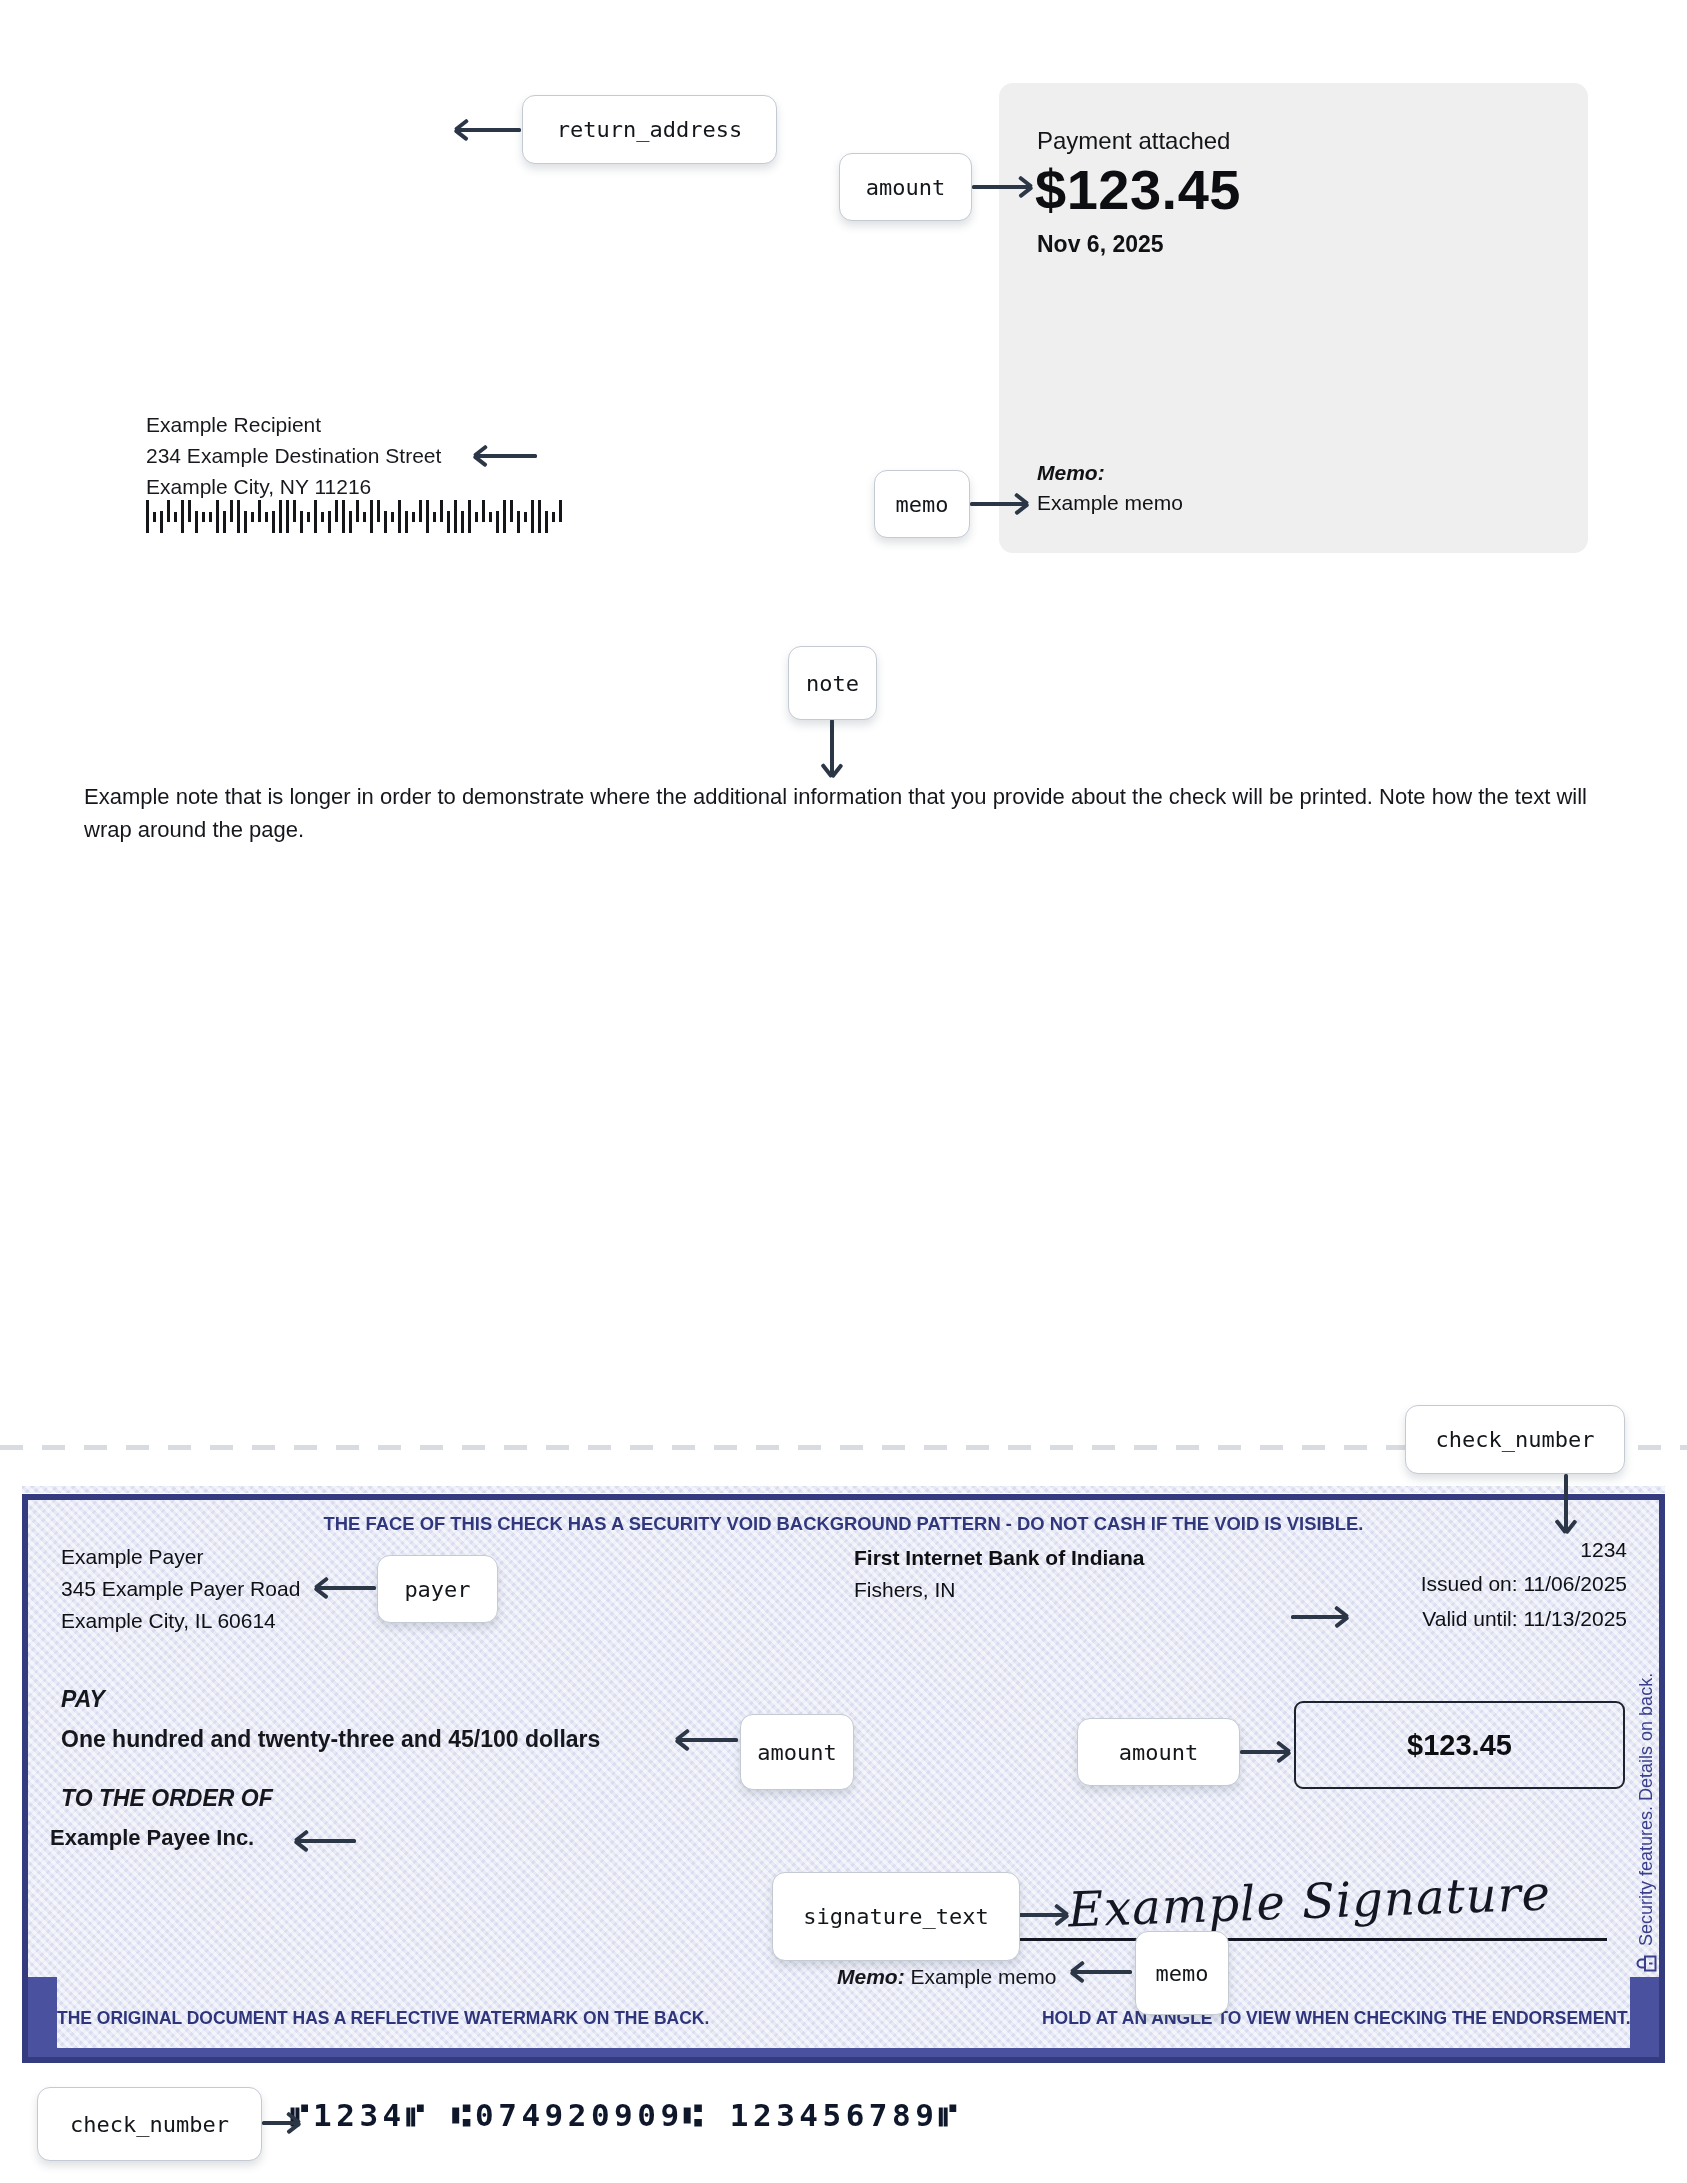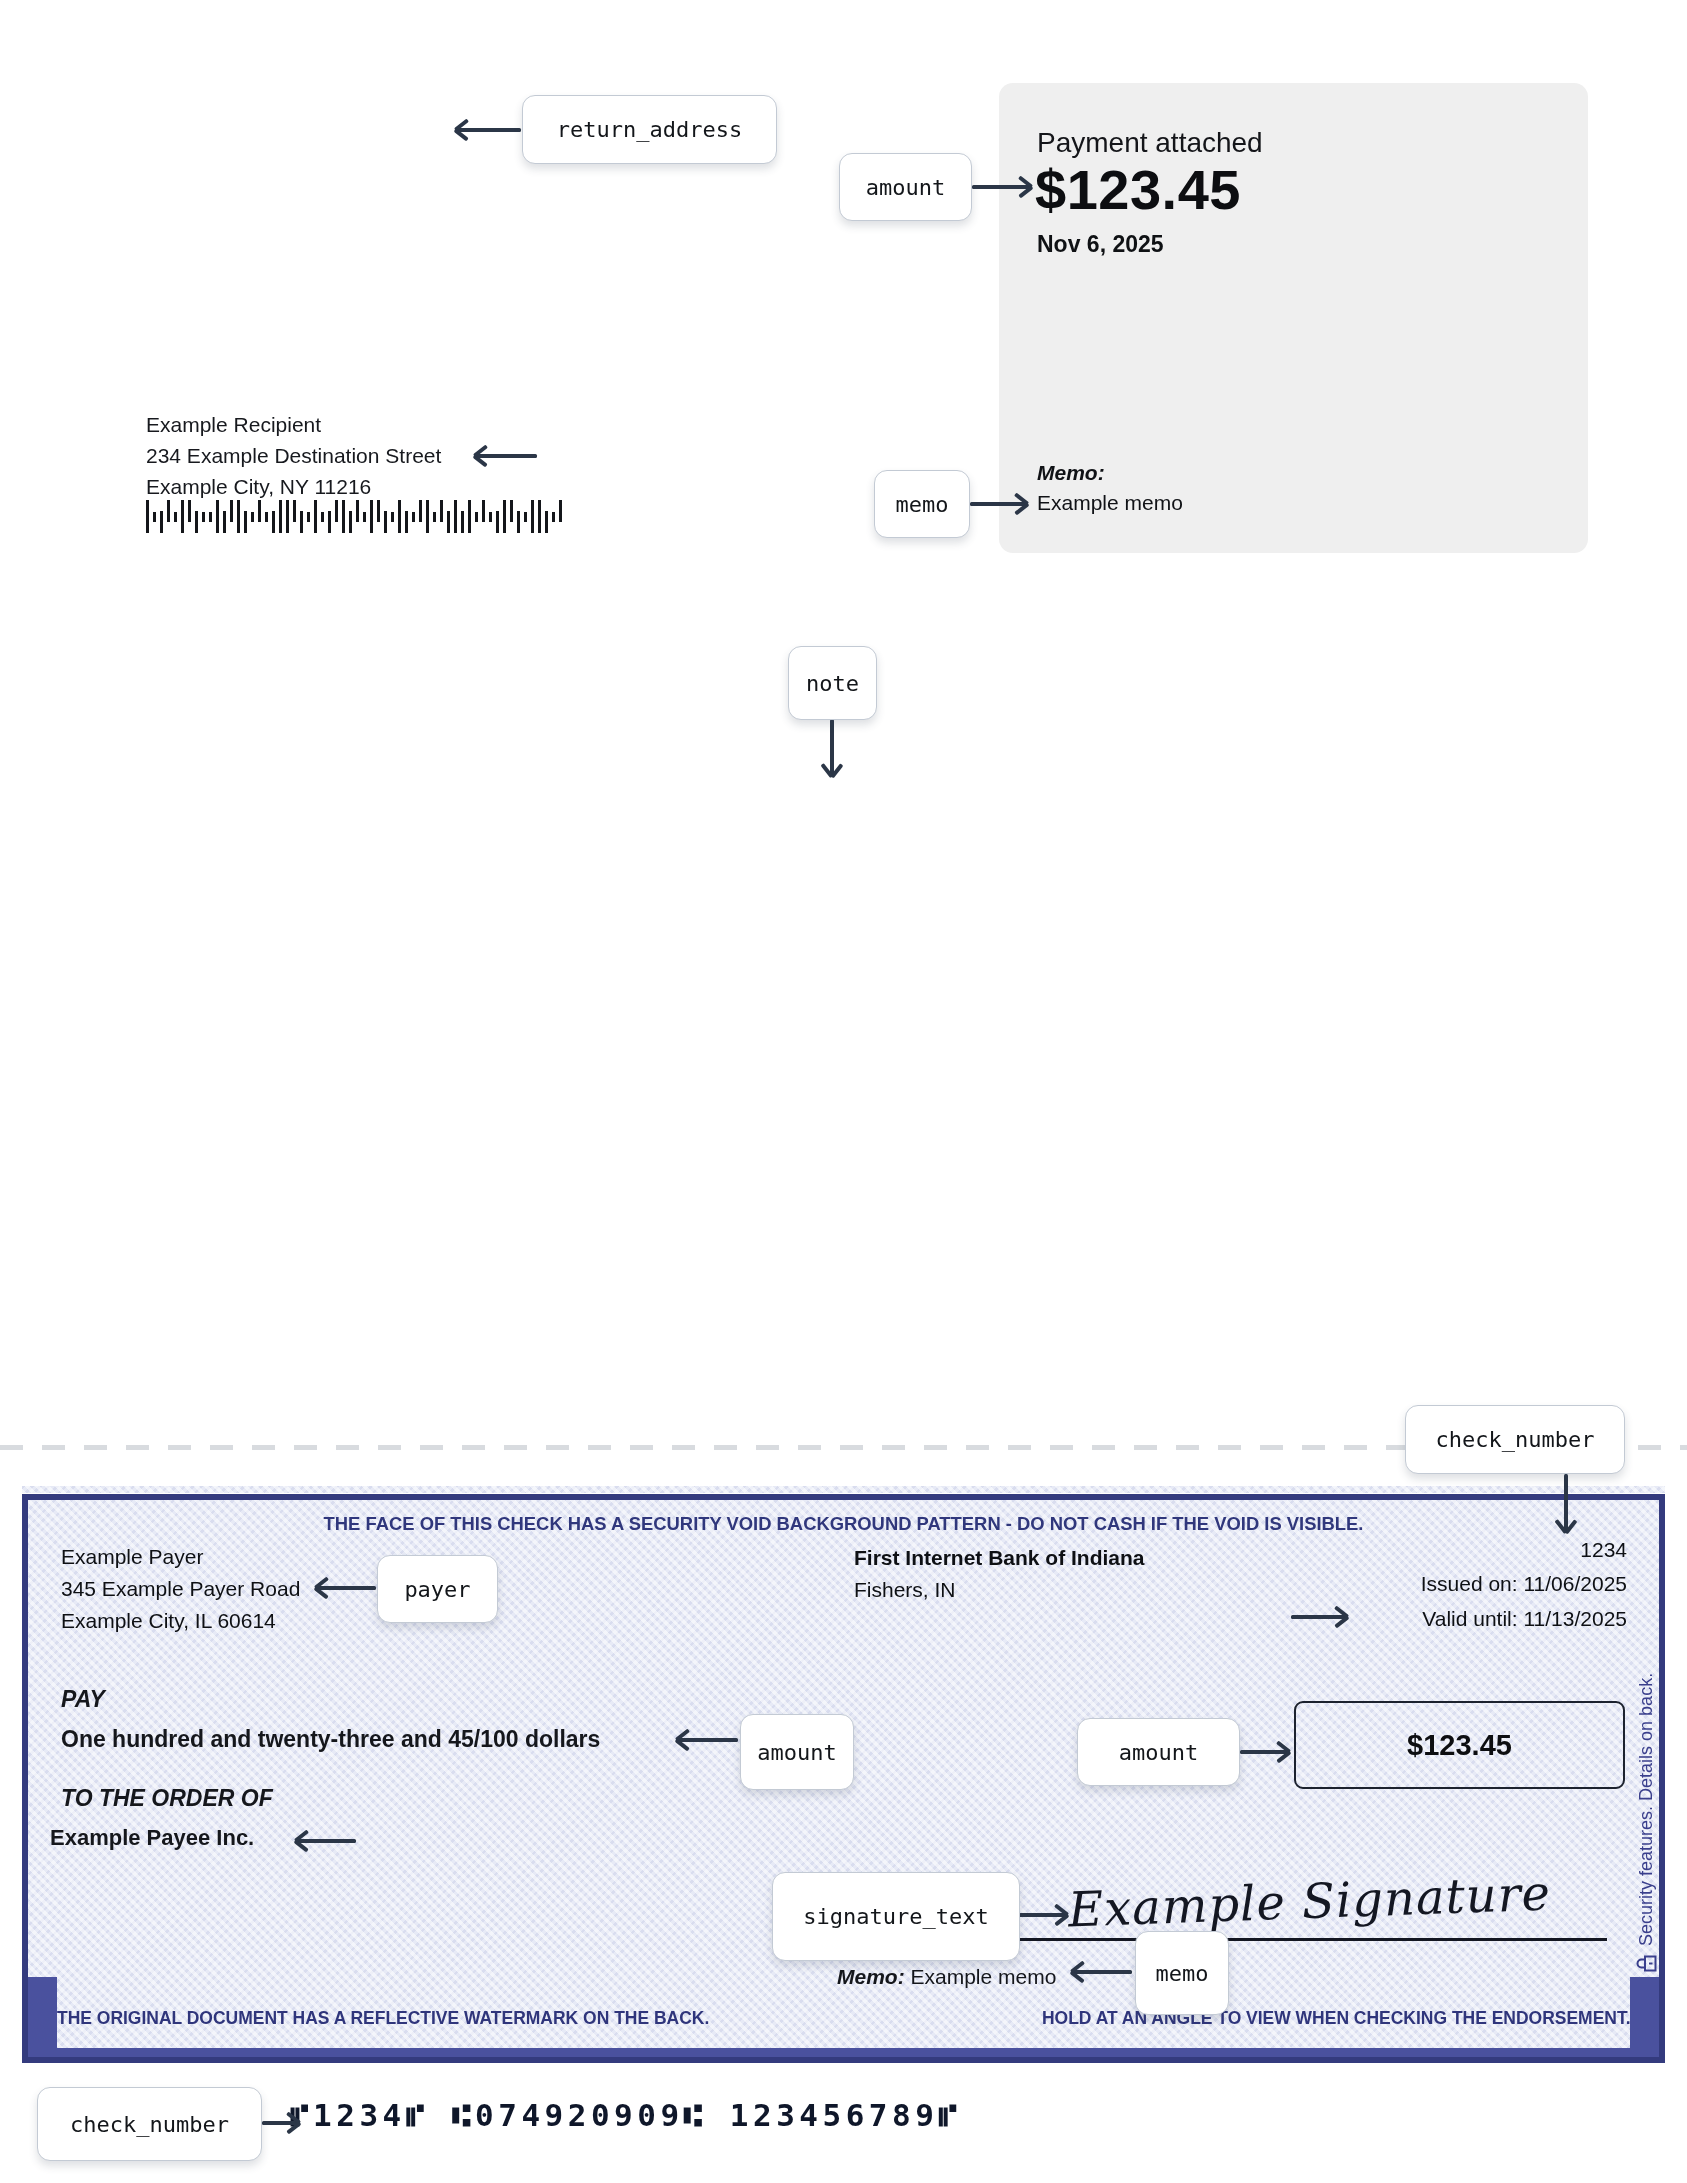--- a/index.html
+++ b/index.html
@@ -32,7 +32,7 @@
   
   .addr{font-size:21px;line-height:31px;color:#17191e;}
   .panel{position:absolute;left:999px;top:83px;width:589px;height:470px;background:#efefef;border-radius:14px;}
-  .panel-label{position:absolute;left:38px;top:44px;font-size:28px;color:#141519;}
+  .panel-label{position:absolute;left:38px;top:44px;font-size:24px;color:#141519;}
   .panel-amount{position:absolute;left:36px;top:74px;font-size:56px;font-weight:bold;letter-spacing:0.5px;color:#0d0e11;}
   .panel-date{position:absolute;left:38px;top:148px;font-size:23px;font-weight:bold;color:#0f1114;}
   .panel-memo-label{position:absolute;left:38px;top:378px;font-size:21px;font-weight:bold;font-style:italic;color:#101216;}

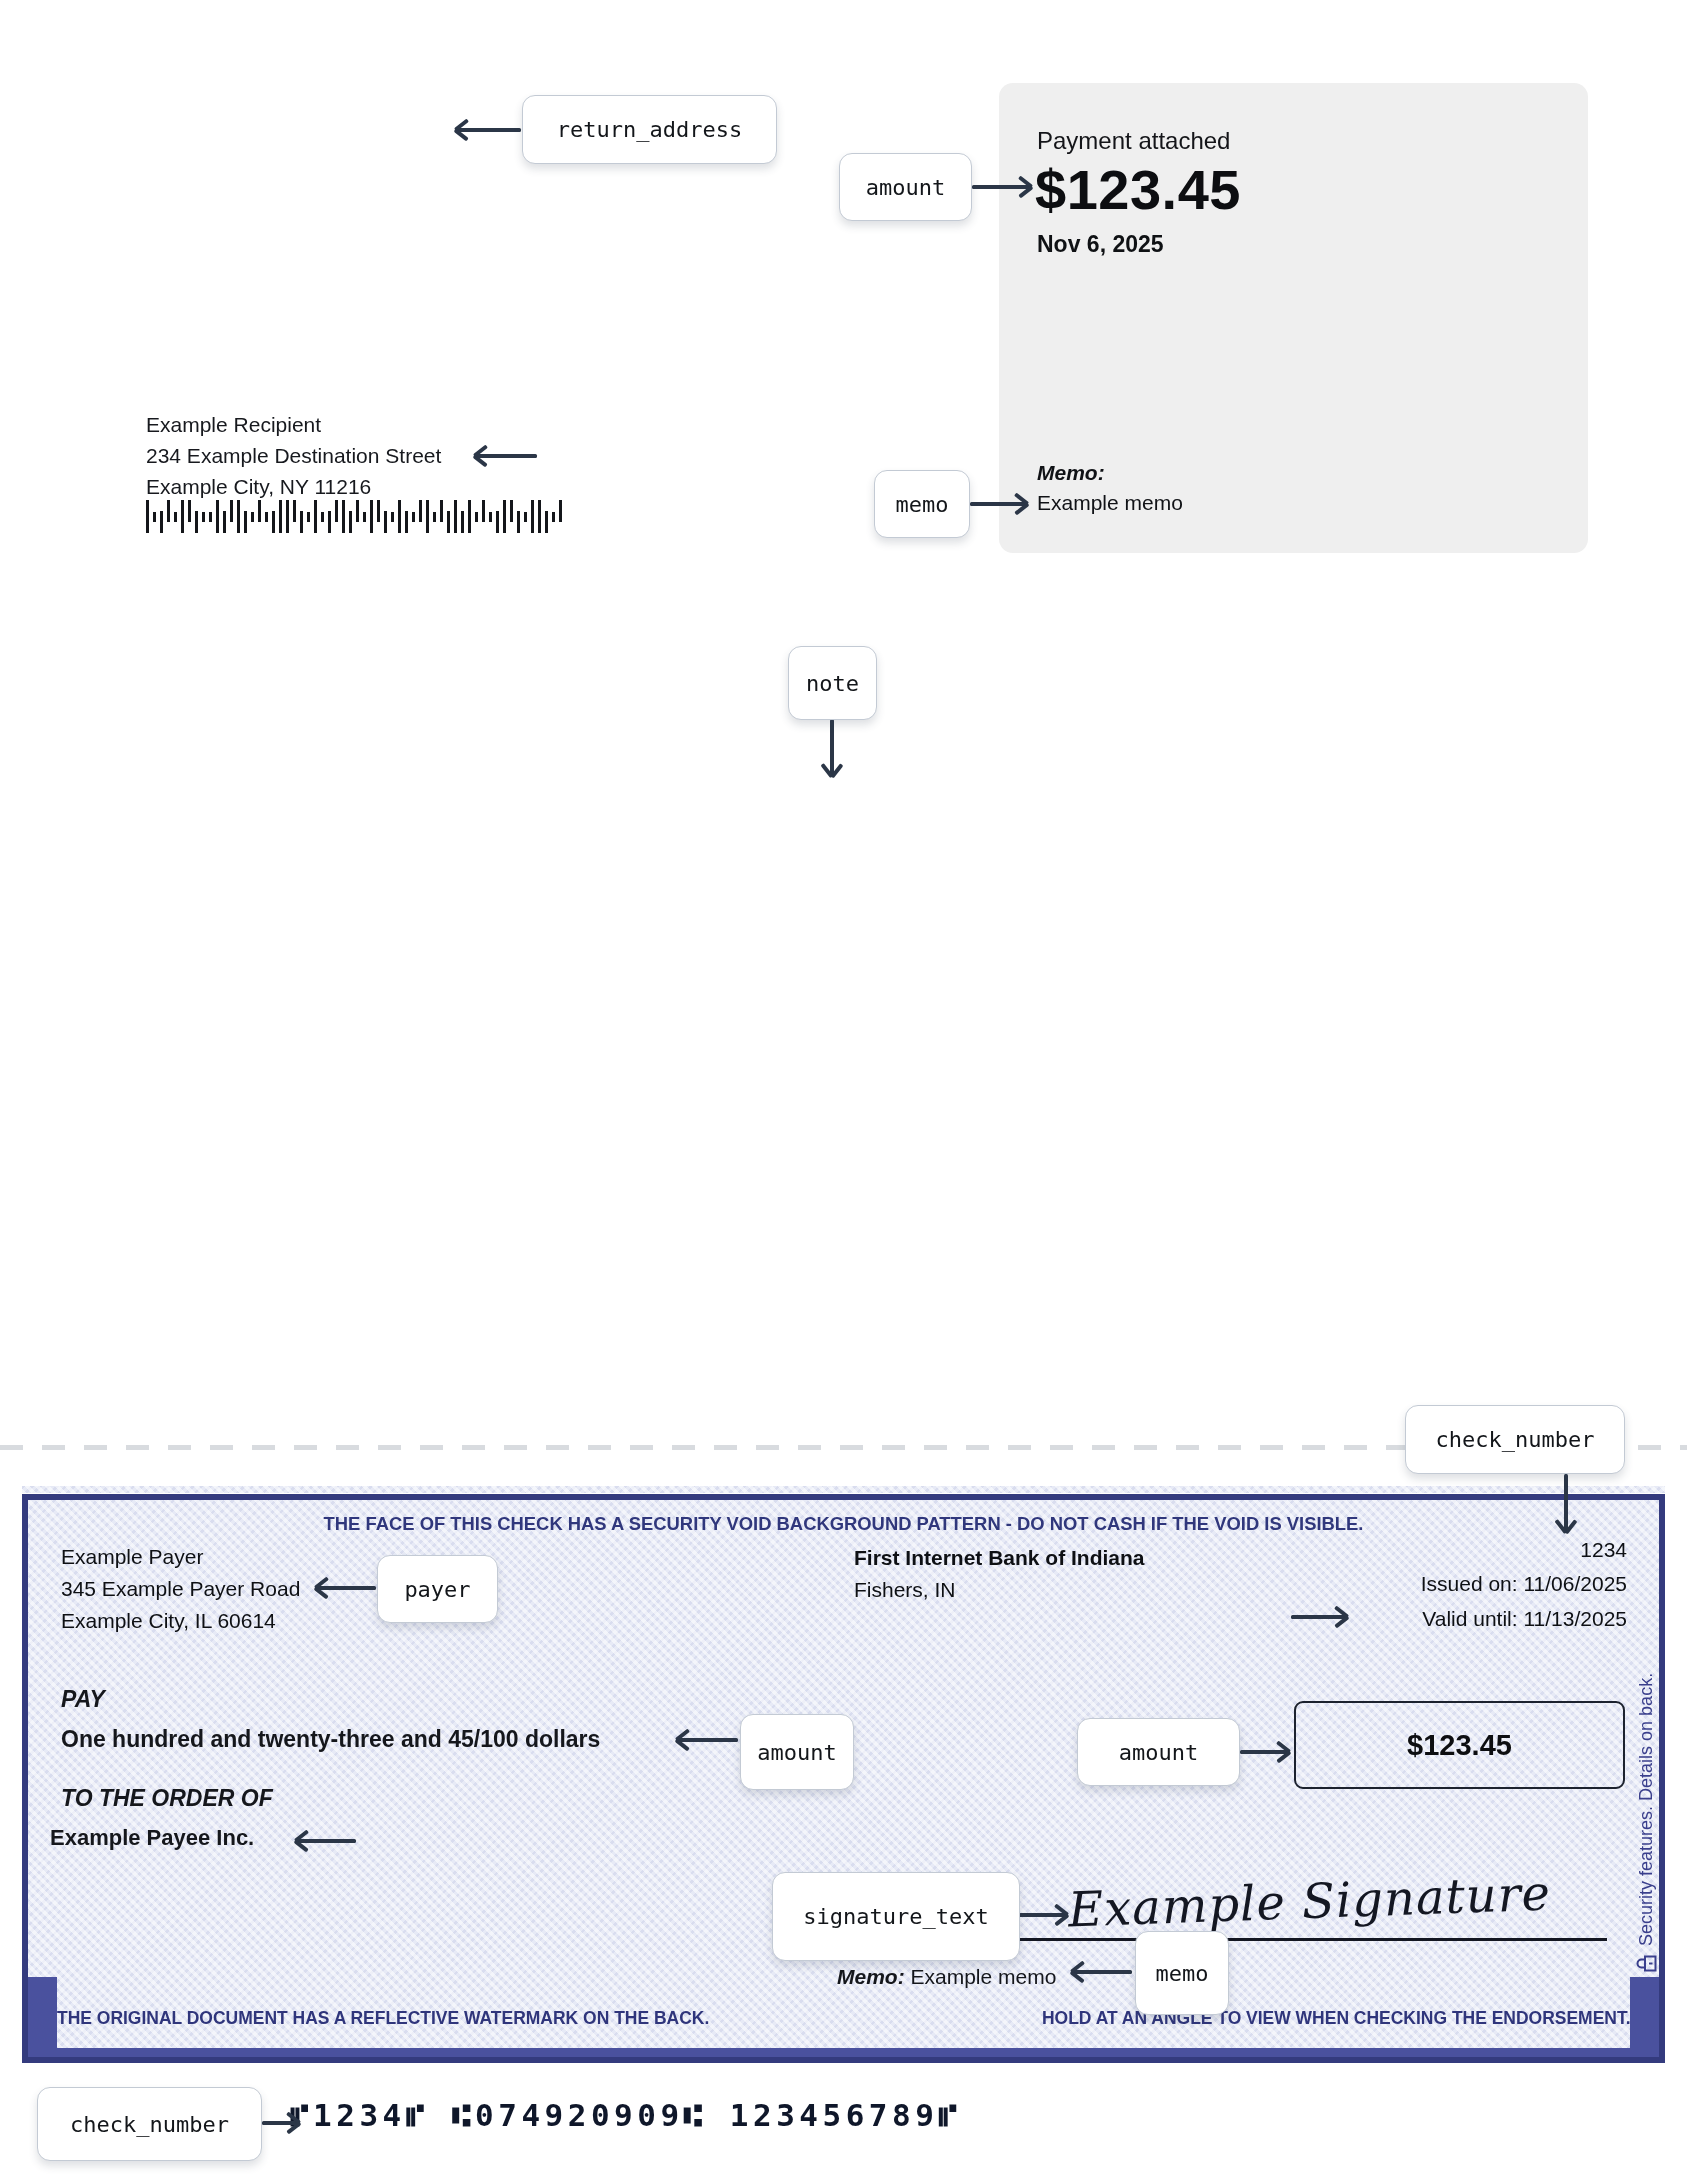--- a/index.html
+++ b/index.html
@@ -166,6 +166,7 @@
 
   <div class="tag" style="left:788px;top:646px;width:87px;height:72px;text-align:right;">note</div>
   <div class="arrow-v head-down" style="left:830px;top:719px;height:56px;"></div>
+  <div class="note-text">Example note that is longer in order to demonstrate where the additional information that you provide about the check will be printed. Note how the text will wrap around the page.</div>
 
   <div class="dashes"></div>
 

